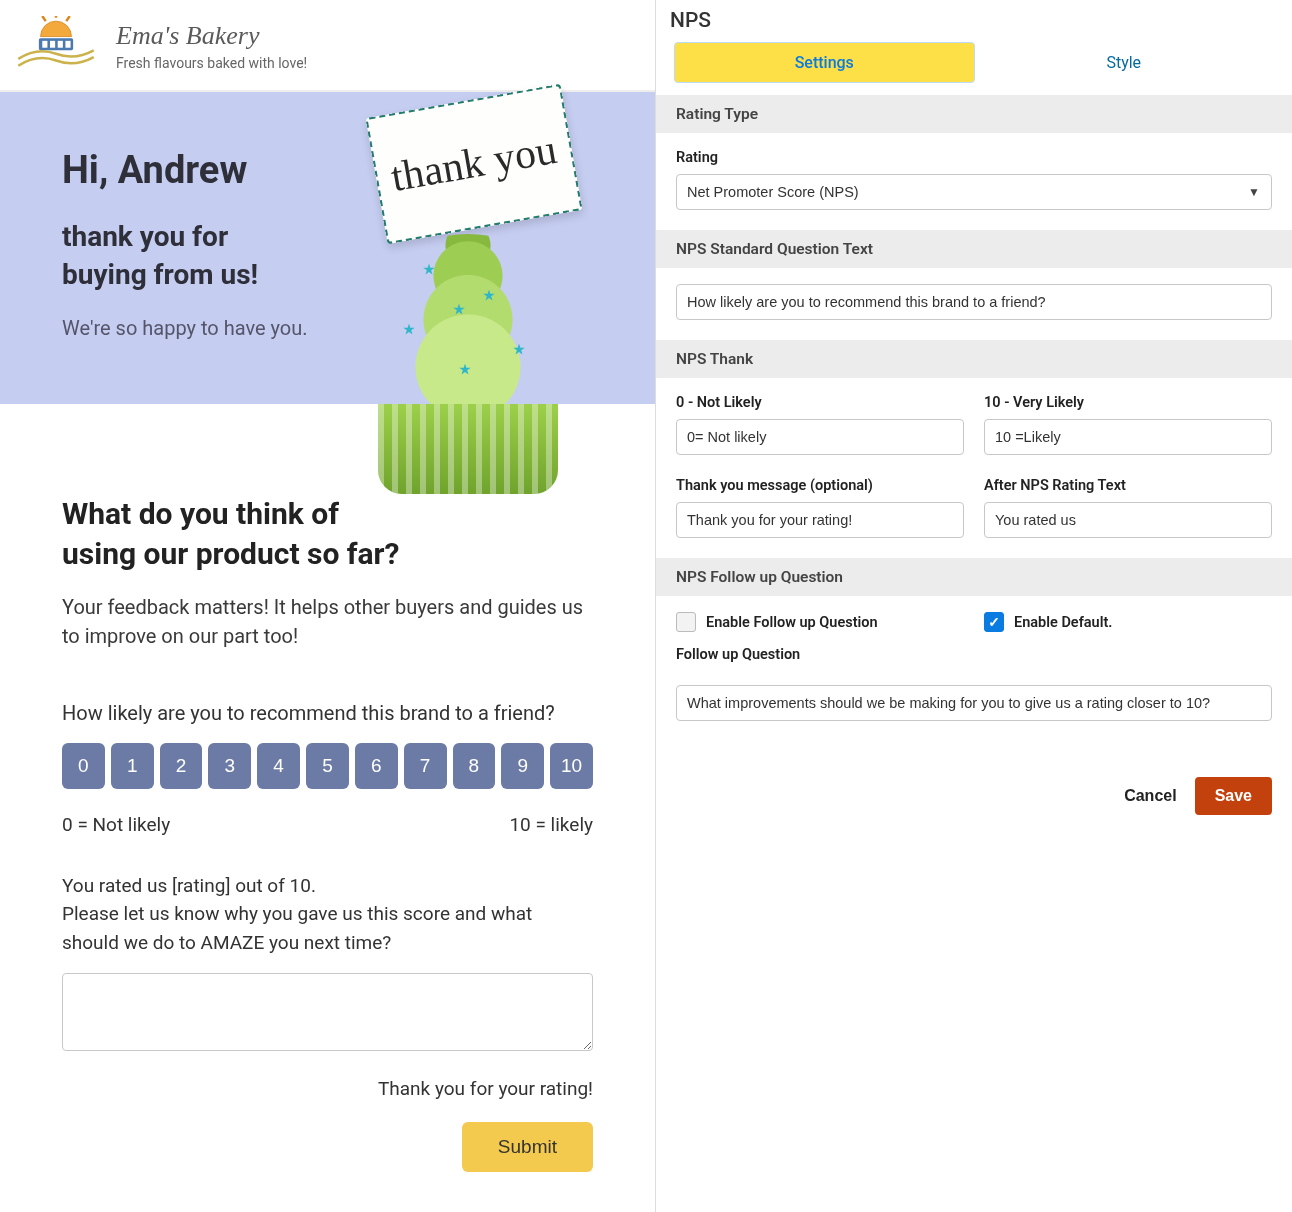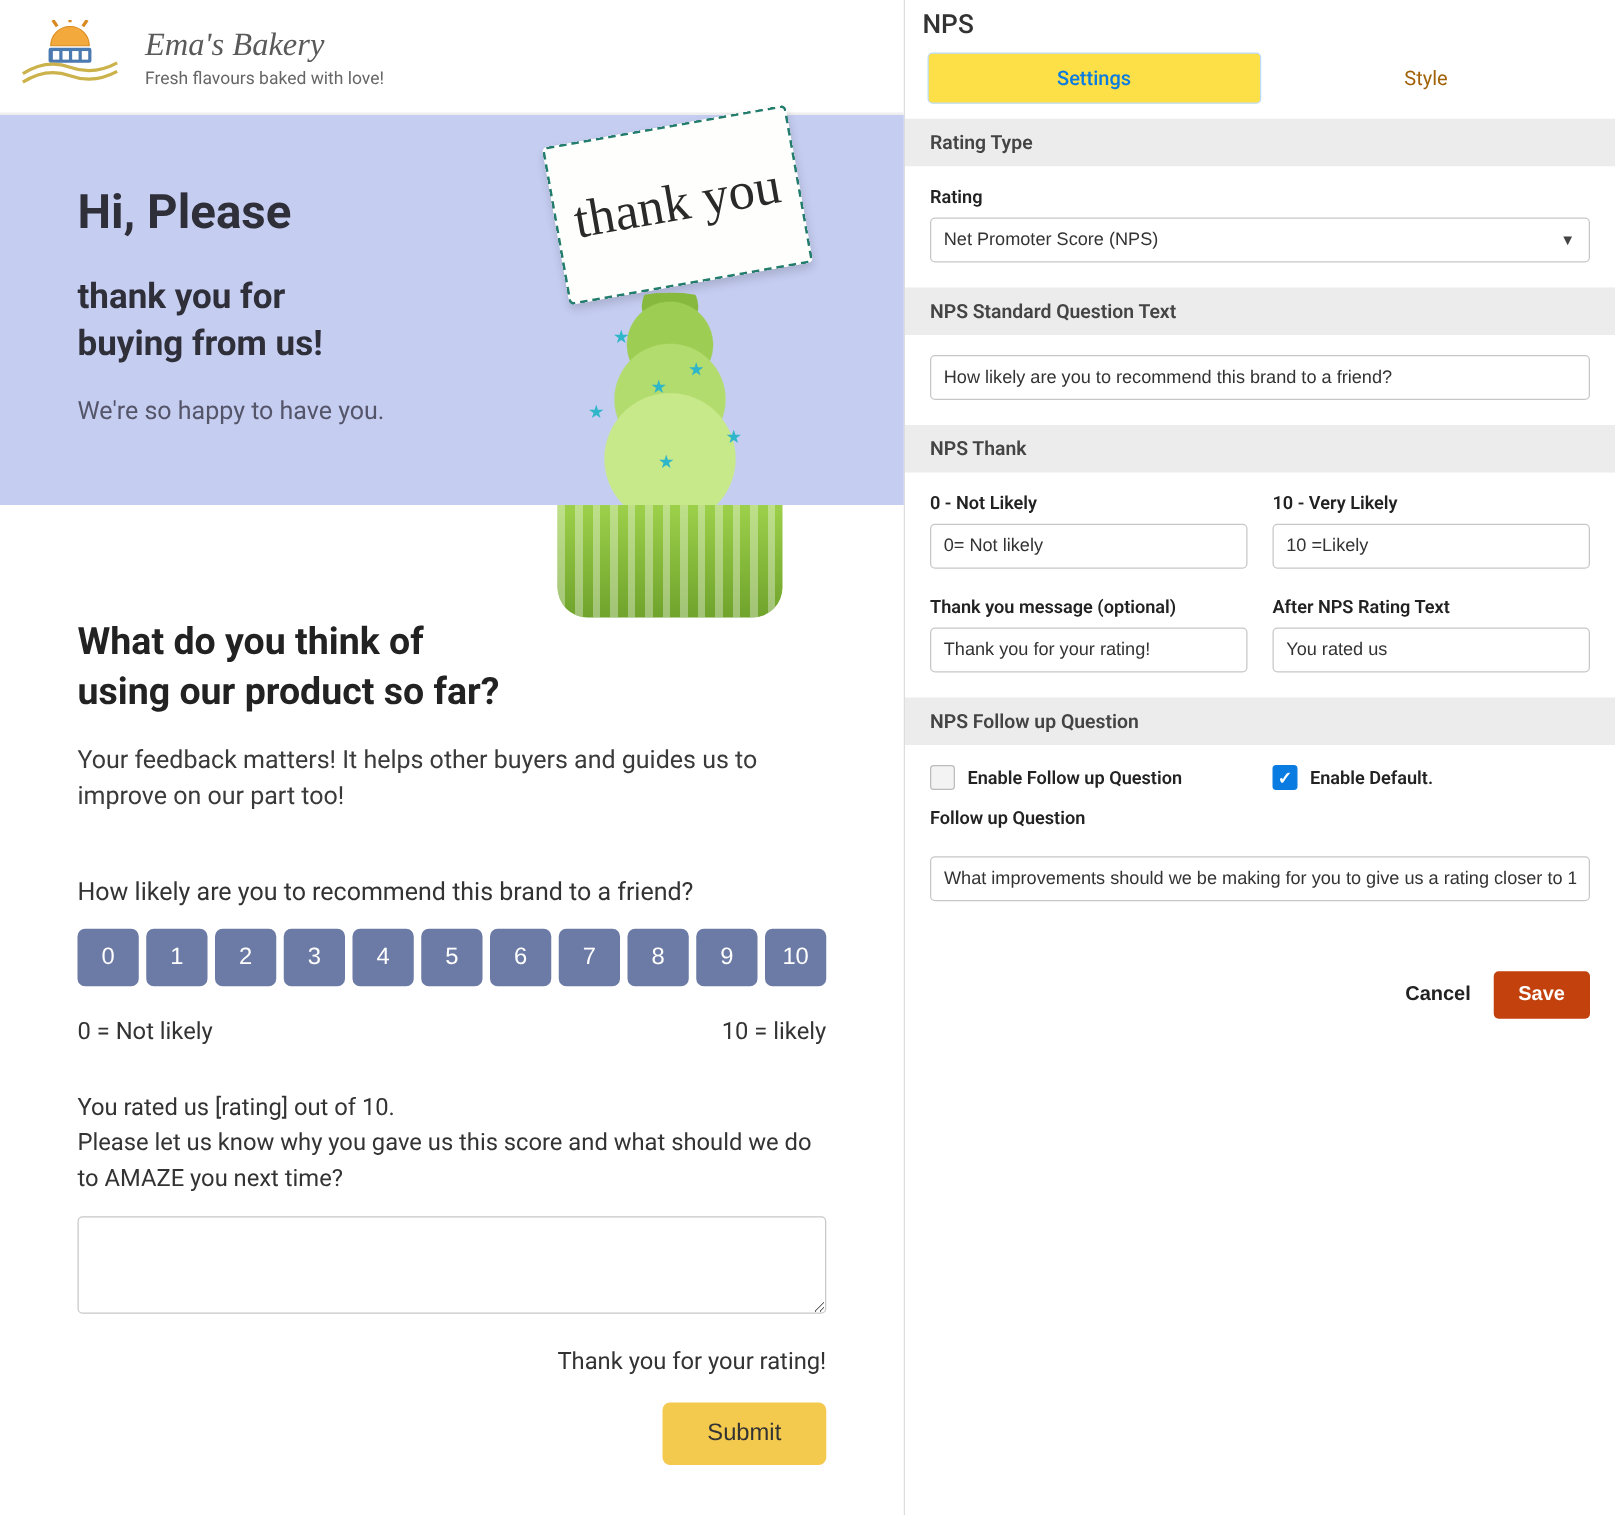--- a/index.html
+++ b/index.html
@@ -14,7 +14,7 @@
 
     
     .preview {
-      width: 724px;
+      width: 656px;
       border-right: 1px solid #ddd;
       display: flex;
       flex-direction: column;

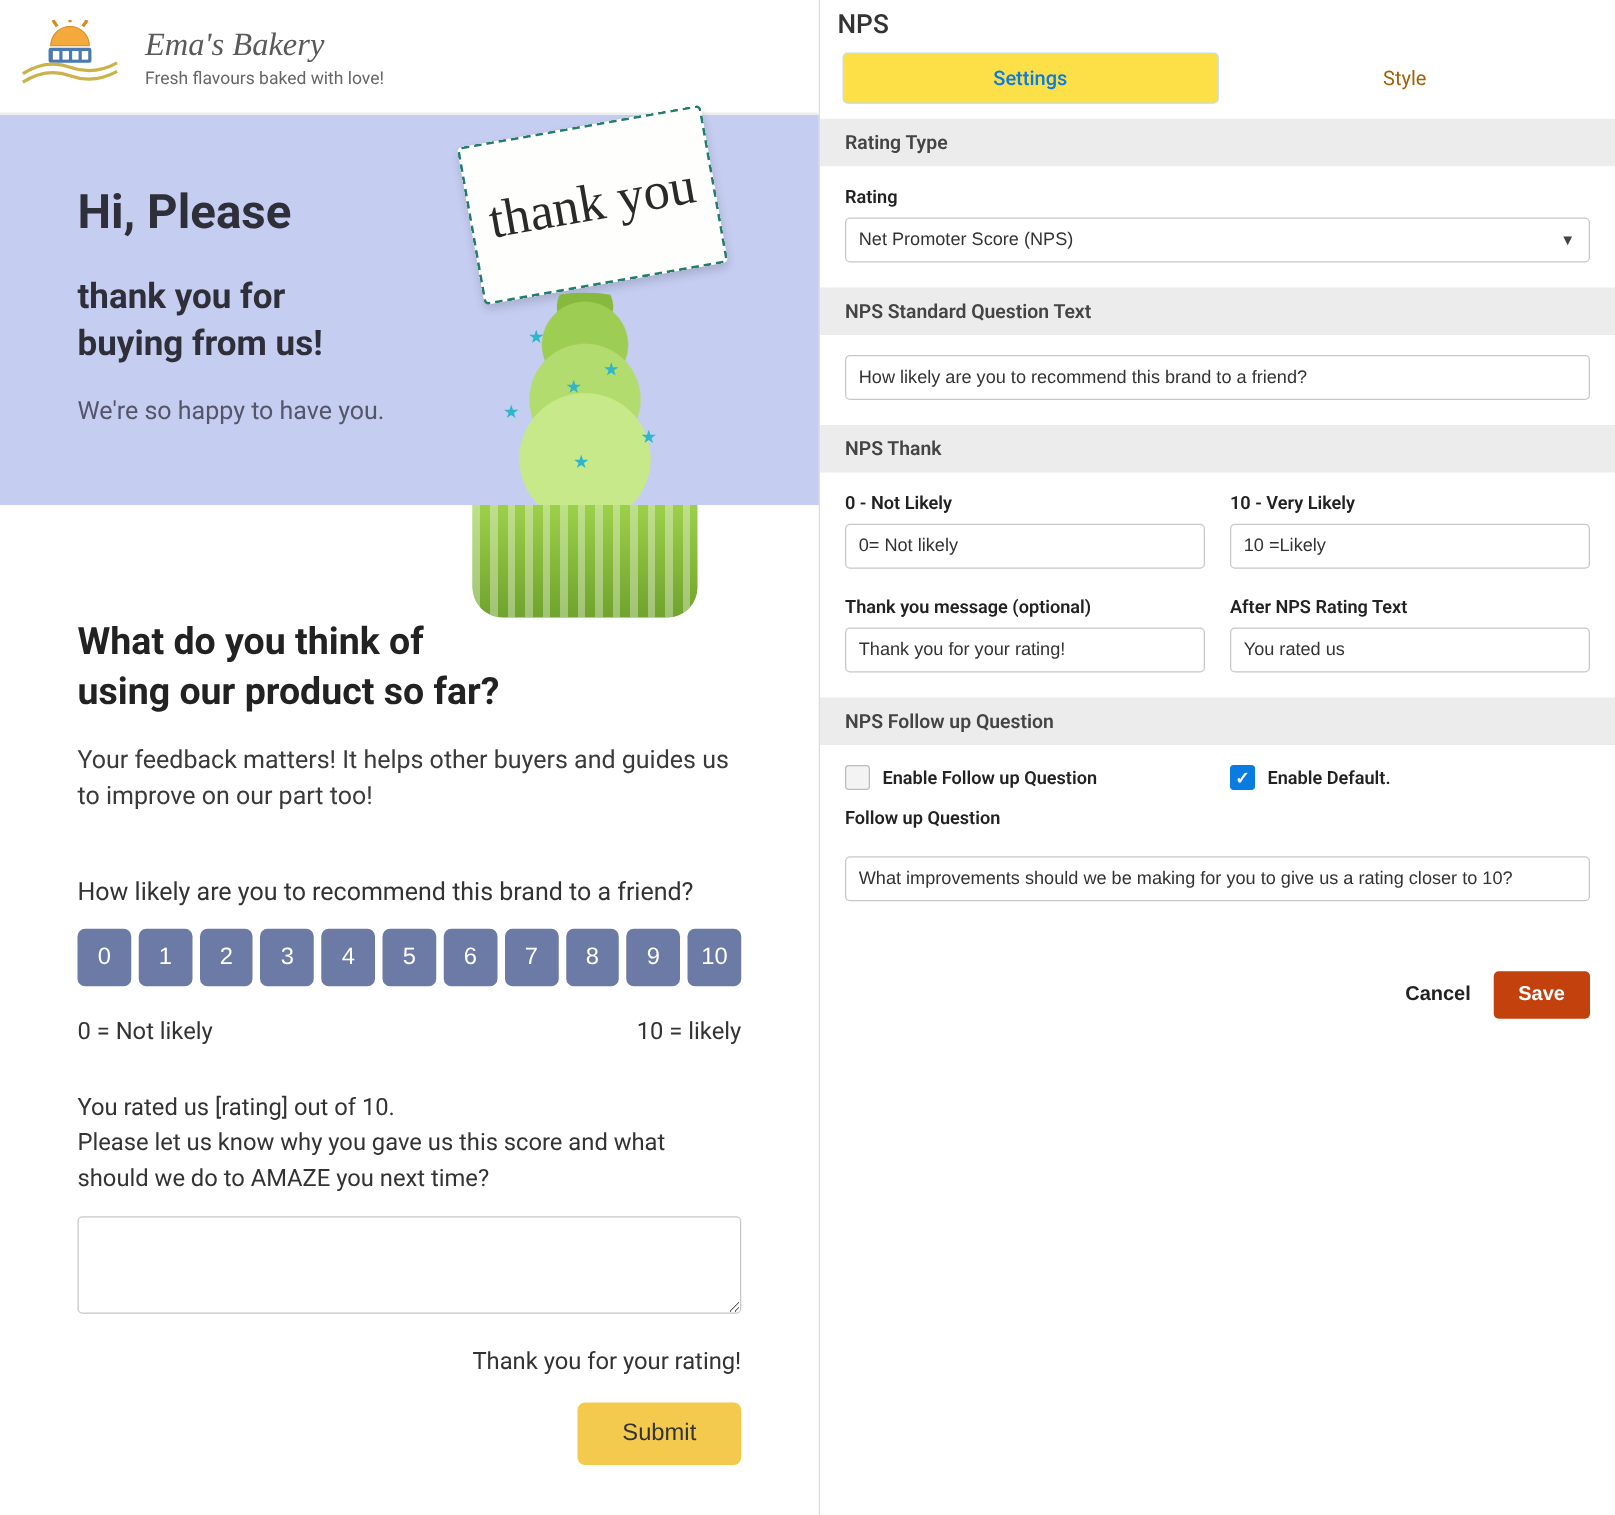--- a/index.html
+++ b/index.html
@@ -170,7 +170,7 @@
     }
     .tab{
       flex:1;text-align:center;padding:10px 0;border:1px solid #d1e3f6;border-radius:4px;font-size:16px;cursor:pointer;
-      background:#fff;color:#a16207;
+      background:#fff;color:#0369a1;
     }
     .tab.active{ background:#fde047;color:#0a7be0;border-color:#bcdcf6;font-weight:500;}
     .tab + .tab{ border-left:none;border-radius:0 4px 4px 0;border-color:transparent;background:transparent;}

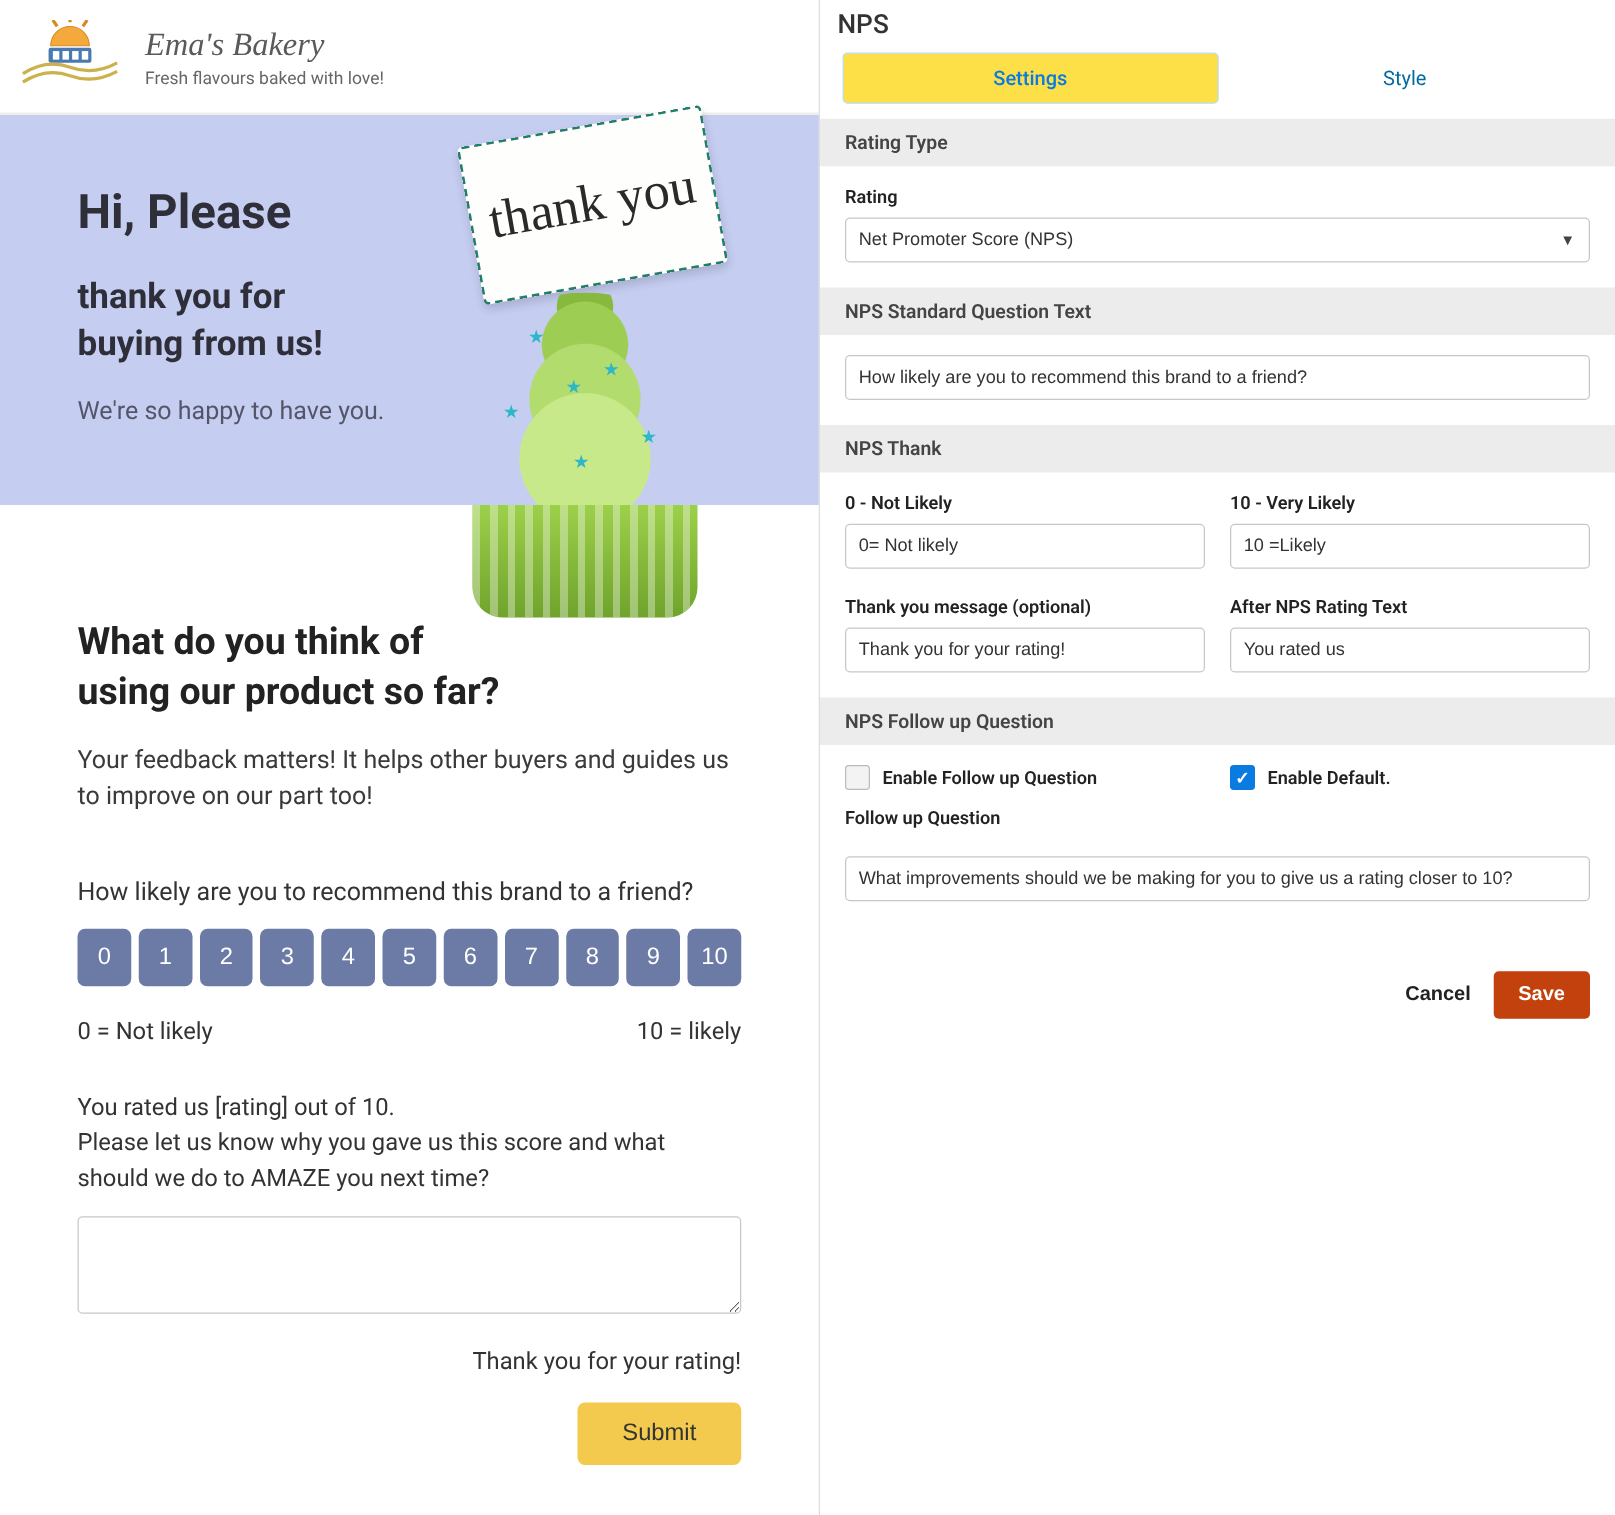--- a/index.html
+++ b/index.html
@@ -234,7 +234,7 @@
   </div>
 
   <div class="hero">
-    <h1>Hi, Please</h1>
+    <h1>Hi, Andrew</h1>
     <h2>
       <span>thank you for</span><br>
       <span>buying from us!</span>

